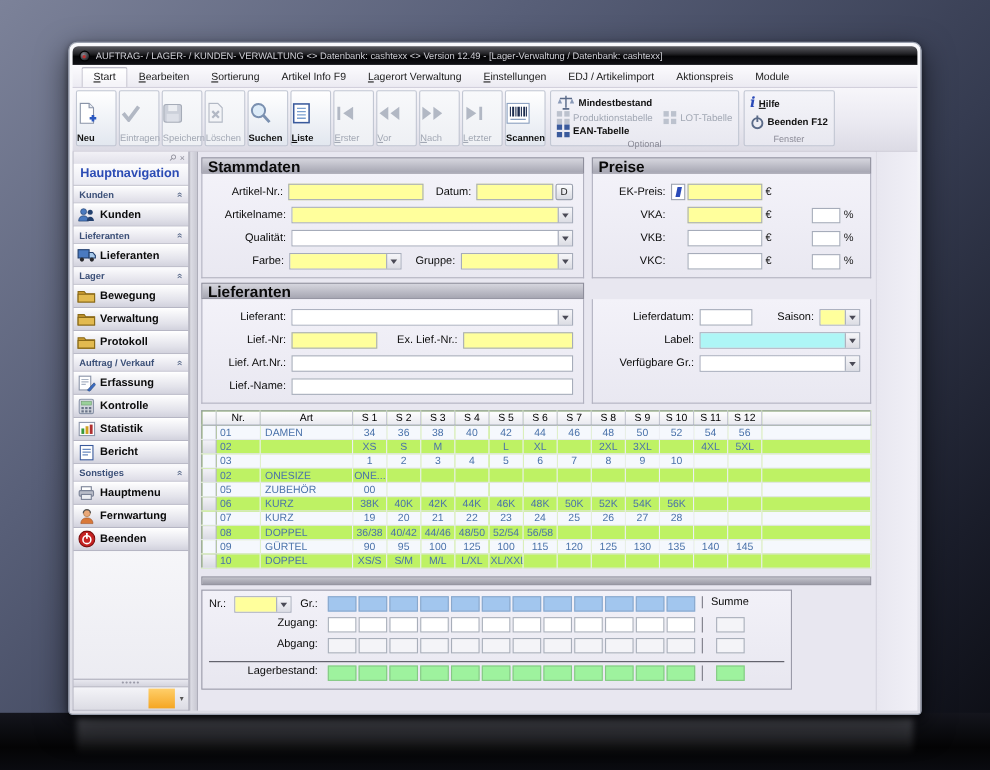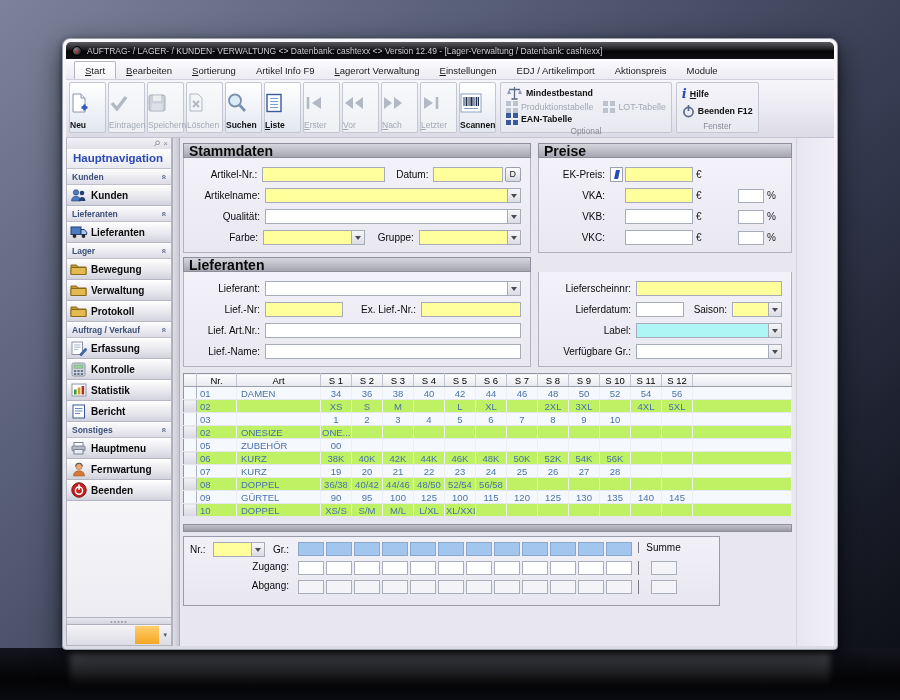--- a/index.html
+++ b/index.html
@@ -665,10 +665,6 @@
           <div class="sp-head"></div>
           <div class="sec-box">
             <div class="fr">
-              <span class="flbl" style="width:88px">Lieferscheinnr:</span>
-              <div class="inp yellow" style="flex:1"></div>
-            </div>
-            <div class="fr">
               <span class="flbl" style="width:88px">Lieferdatum:</span>
               <div class="inp" style="width:48px"></div>
               <span class="flbl" style="width:48px">Saison:</span>

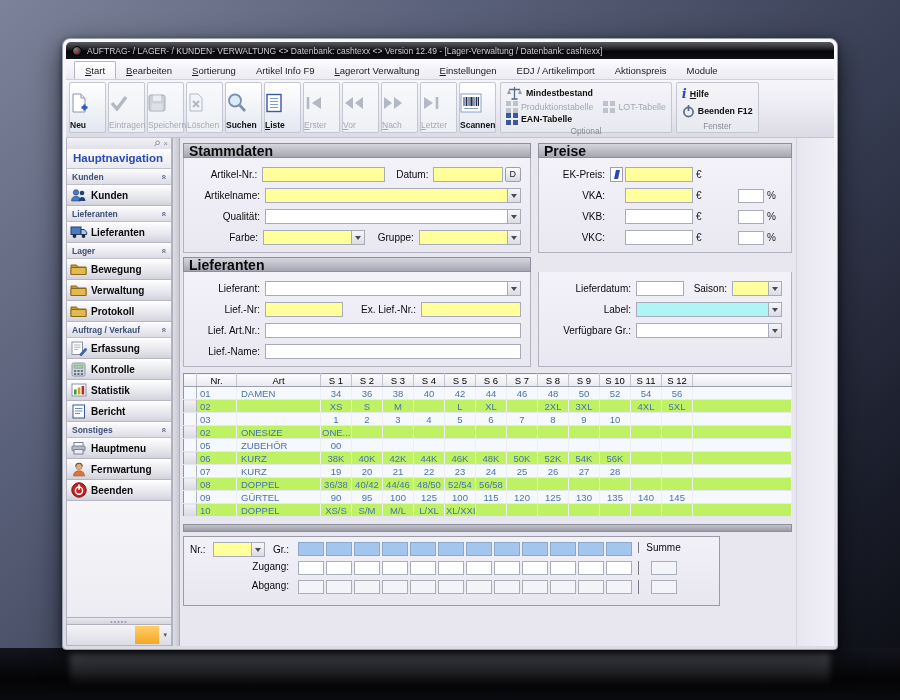--- a/index.html
+++ b/index.html
@@ -667,7 +667,7 @@
             <div class="fr">
               <span class="flbl" style="width:88px">Lieferdatum:</span>
               <div class="inp" style="width:48px"></div>
-              <span class="flbl" style="width:48px">Saison:</span>
+              <span class="flbl" style="width:61px">Saison:</span>
               <div class="combo" style="flex:1">
                 <div class="cfield yellowf"></div>
                   <div class="darr"></div>

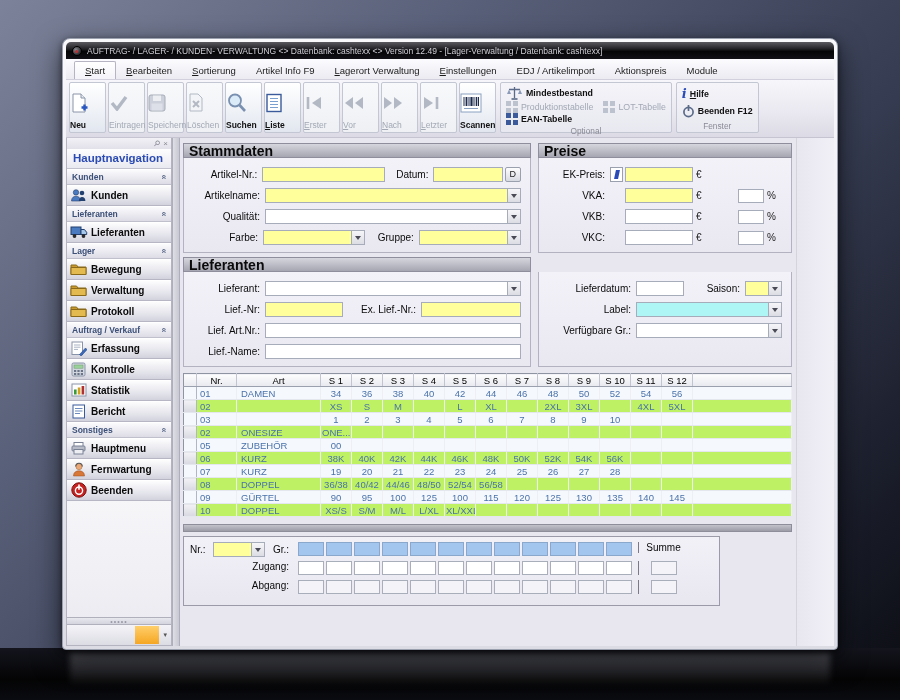--- a/index.html
+++ b/index.html
@@ -988,6 +988,28 @@
               <div class="bcell c-gray"></div>
             </div>
         </div>
+        <div class="brow row-lager">
+          <div class="blbl-col">
+              <span class="flbl">Lagerbestand:</span>
+            </div>
+          <div class="bcells" id="cells-lager">
+              <div class="bcell c-green"></div>
+              <div class="bcell c-green"></div>
+              <div class="bcell c-green"></div>
+              <div class="bcell c-green"></div>
+              <div class="bcell c-green"></div>
+              <div class="bcell c-green"></div>
+              <div class="bcell c-green"></div>
+              <div class="bcell c-green"></div>
+              <div class="bcell c-green"></div>
+              <div class="bcell c-green"></div>
+              <div class="bcell c-green"></div>
+              <div class="bcell c-green"></div>
+            </div>
+          <div class="summe-col">
+              <div class="bcell c-green"></div>
+            </div>
+        </div>
       </div>
 
     </div>

